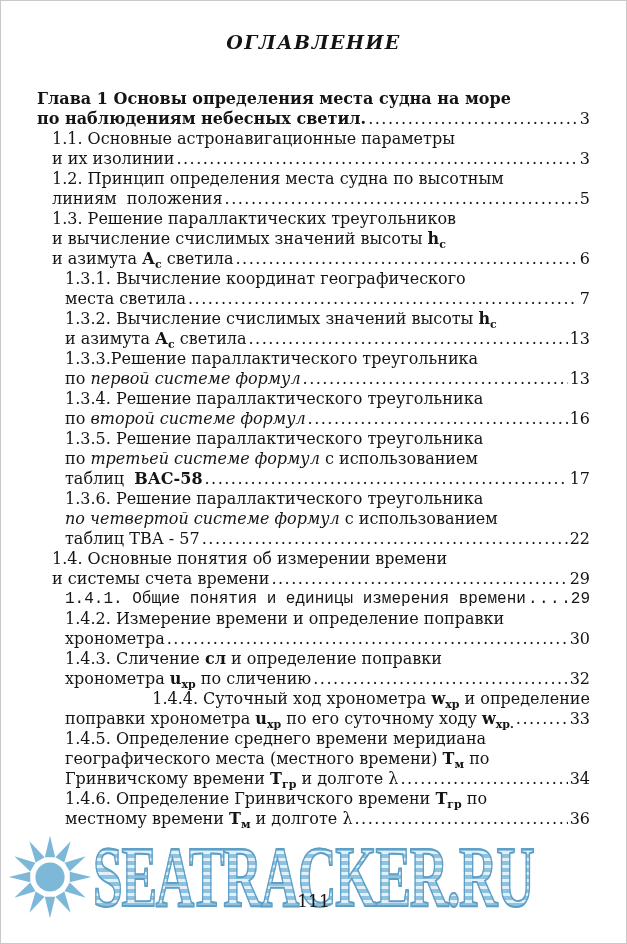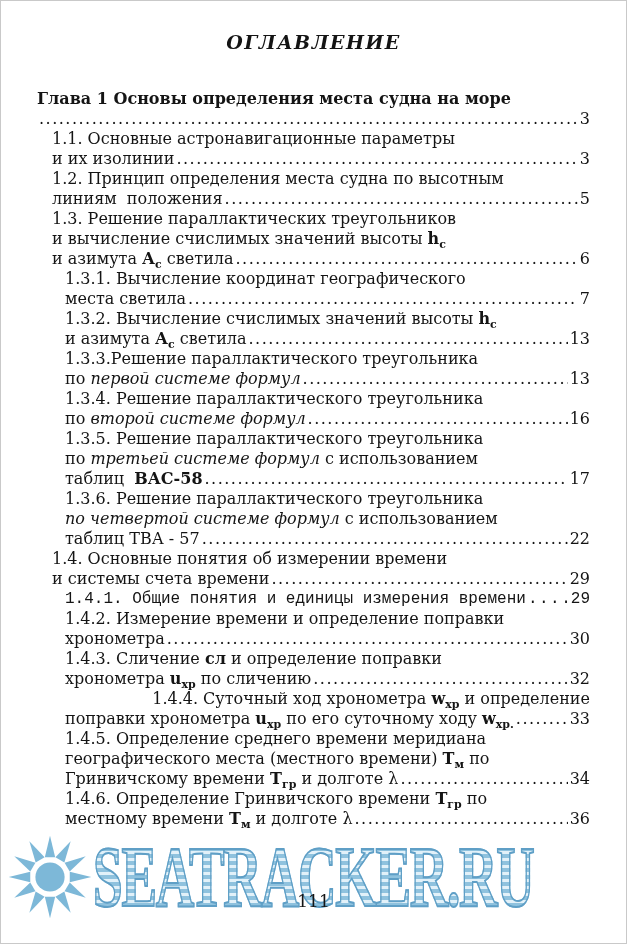--- a/index.html
+++ b/index.html
@@ -87,6 +87,7 @@
       <span class="line-text"><span class="seg-b">Глава 1 Основы определения места судна на море</span></span>
     </div>
     <div class="toc-line" style="padding-left: 0px;">
+      <span class="line-text"><span class="seg-b">по наблюдениям небесных светил.</span></span>
       <span class="dots">........................................................................................................................................................................................................</span>
       <span class="pageno">3</span>
     </div>

